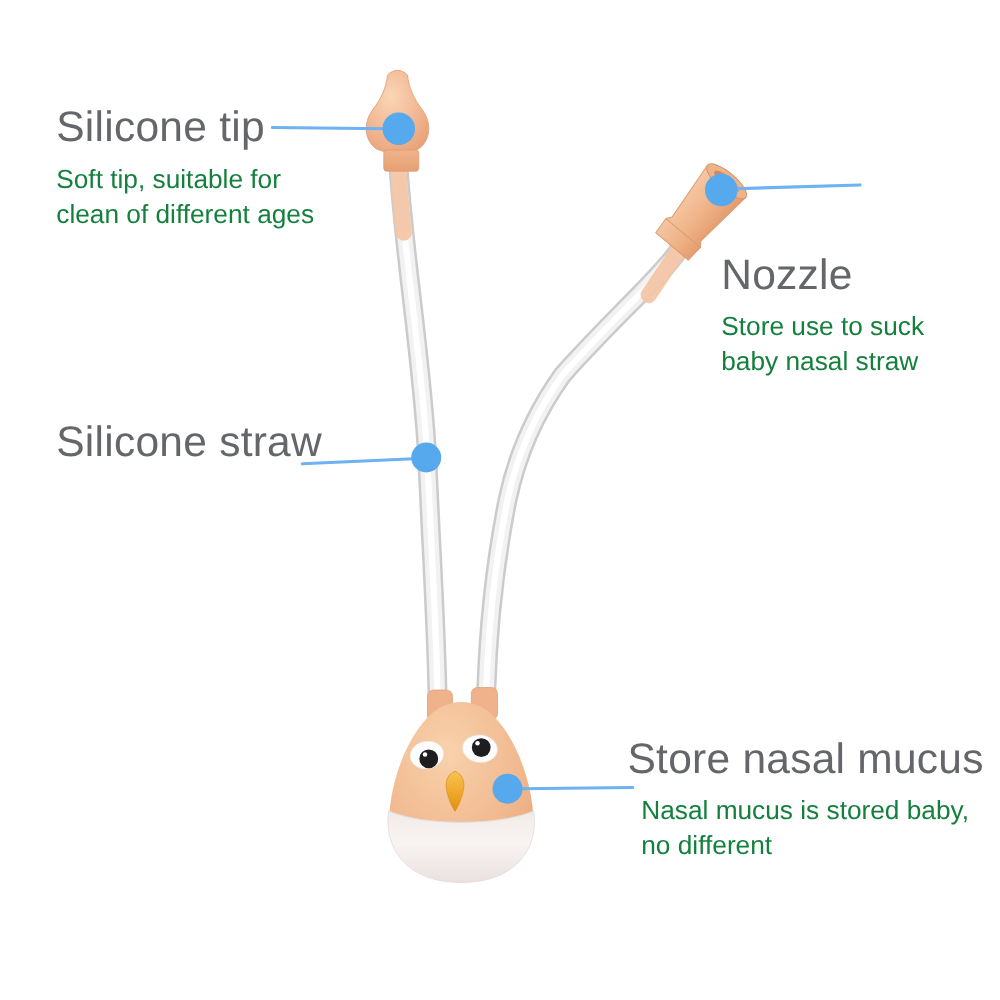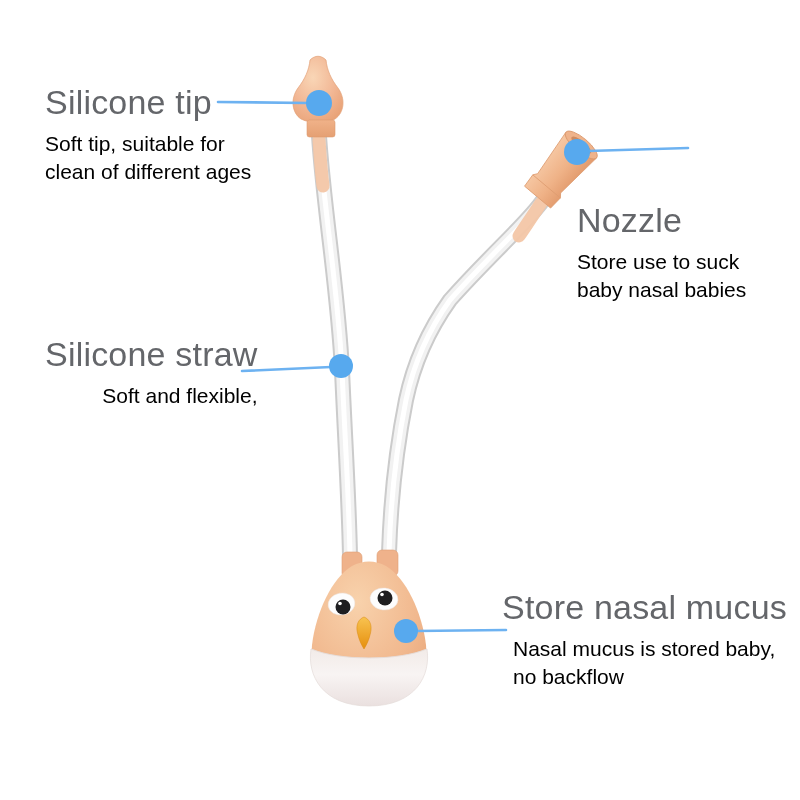--- a/index.html
+++ b/index.html
@@ -14,7 +14,7 @@
     margin:0; font-size:34px; font-weight:400; line-height:40px;
     color:#64666a; letter-spacing:0.2px; white-space:nowrap;
   }
-  .label .desc { margin:8px 0 0 0; font-size:21px; line-height:28px; color:#000000; }
+  .label .desc { margin:8px 0 0 0; font-size:21px; line-height:28px; color:#15803d; }
   .label .desc span { display:block; white-space:nowrap; }
 
   #label-silicone-tip   { left:45px;  top:82px;  }

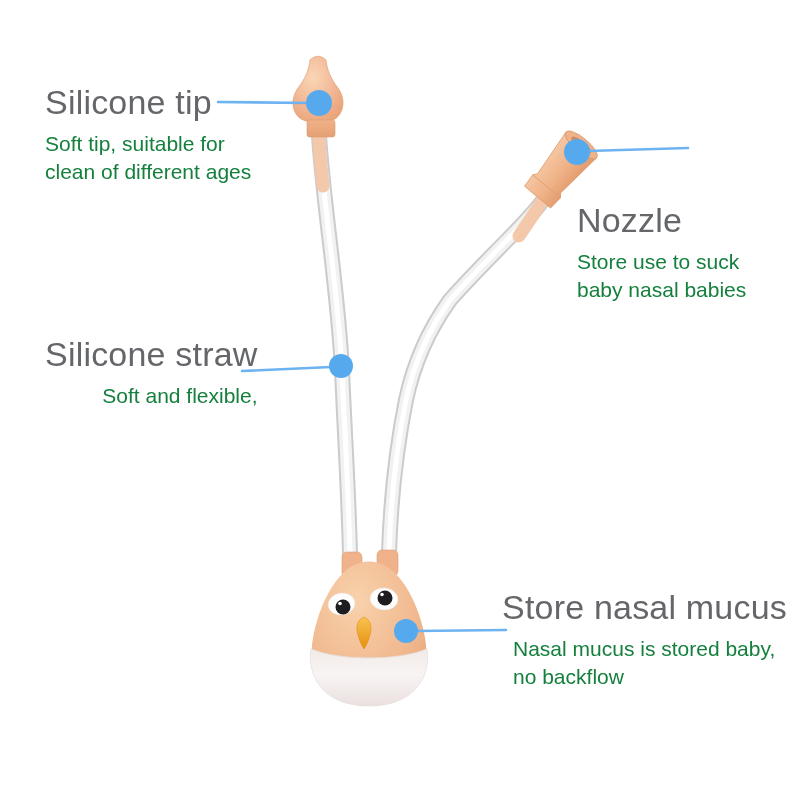--- a/index.html
+++ b/index.html
@@ -146,7 +146,7 @@
     <h2>Nozzle</h2>
     <p class="desc">
       <span>Store use to suck</span>
-      <span>baby nasal babies</span>
+      <span>baby nasal straw</span>
     </p>
   </div>
 

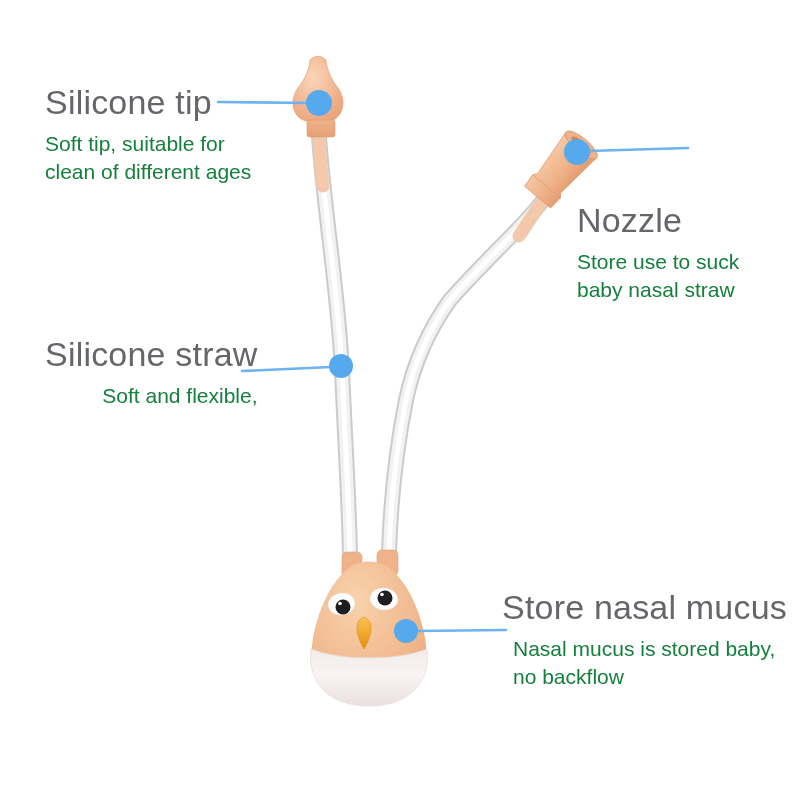--- a/index.html
+++ b/index.html
@@ -18,7 +18,7 @@
   .label .desc span { display:block; white-space:nowrap; }
 
   #label-silicone-tip   { left:45px;  top:82px;  }
-  #label-silicone-straw { left:45px;  top:334px;text-align:right; }
+  #label-silicone-straw { left:45px;  top:334px; }
   #label-nozzle         { left:577px; top:200px; }
   #label-store          { left:502px; top:587px; }
   #label-store .desc    { padding-left:11px; }

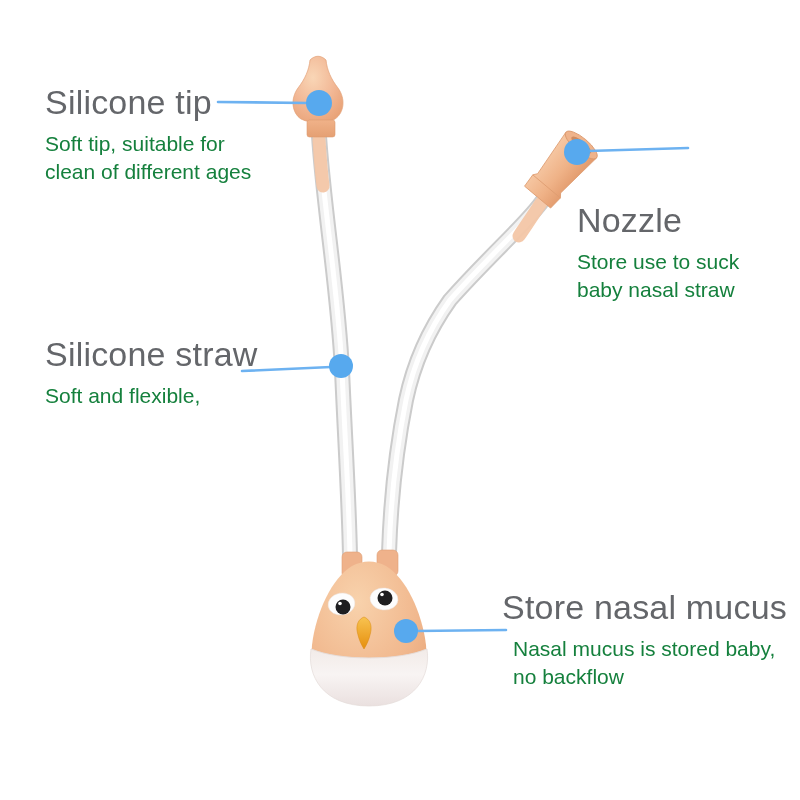--- a/index.html
+++ b/index.html
@@ -153,7 +153,6 @@
   <div class="label" id="label-silicone-straw">
     <h2>Silicone straw</h2>
     <p class="desc">
-      <span>Soft and flexible,</span>
     </p>
   </div>
 

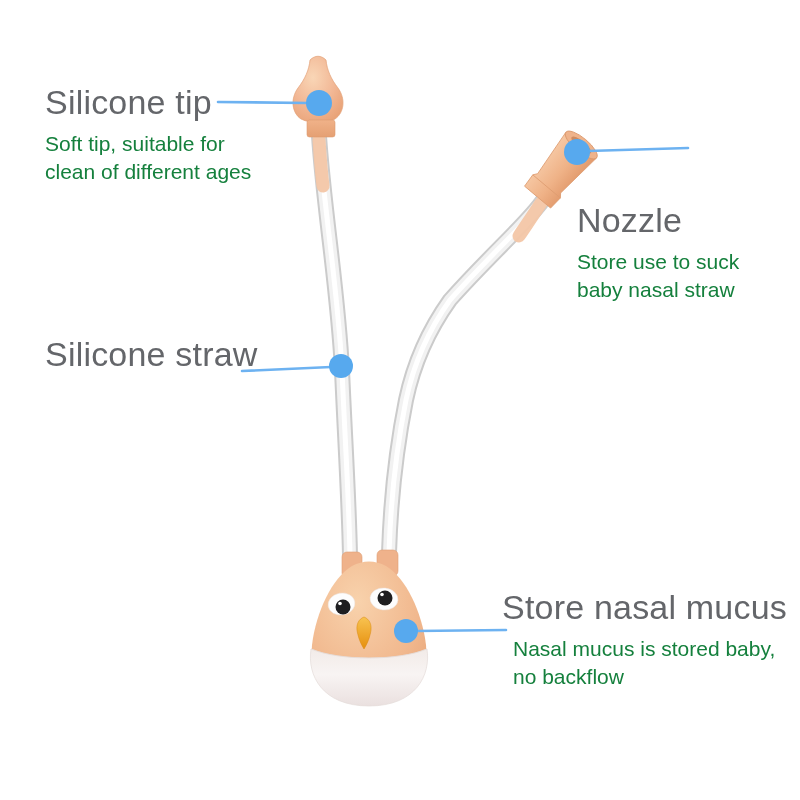--- a/index.html
+++ b/index.html
@@ -160,7 +160,7 @@
     <h2>Store nasal mucus</h2>
     <p class="desc">
       <span>Nasal mucus is stored baby,</span>
-      <span>no backflow</span>
+      <span>no different</span>
     </p>
   </div>
 

